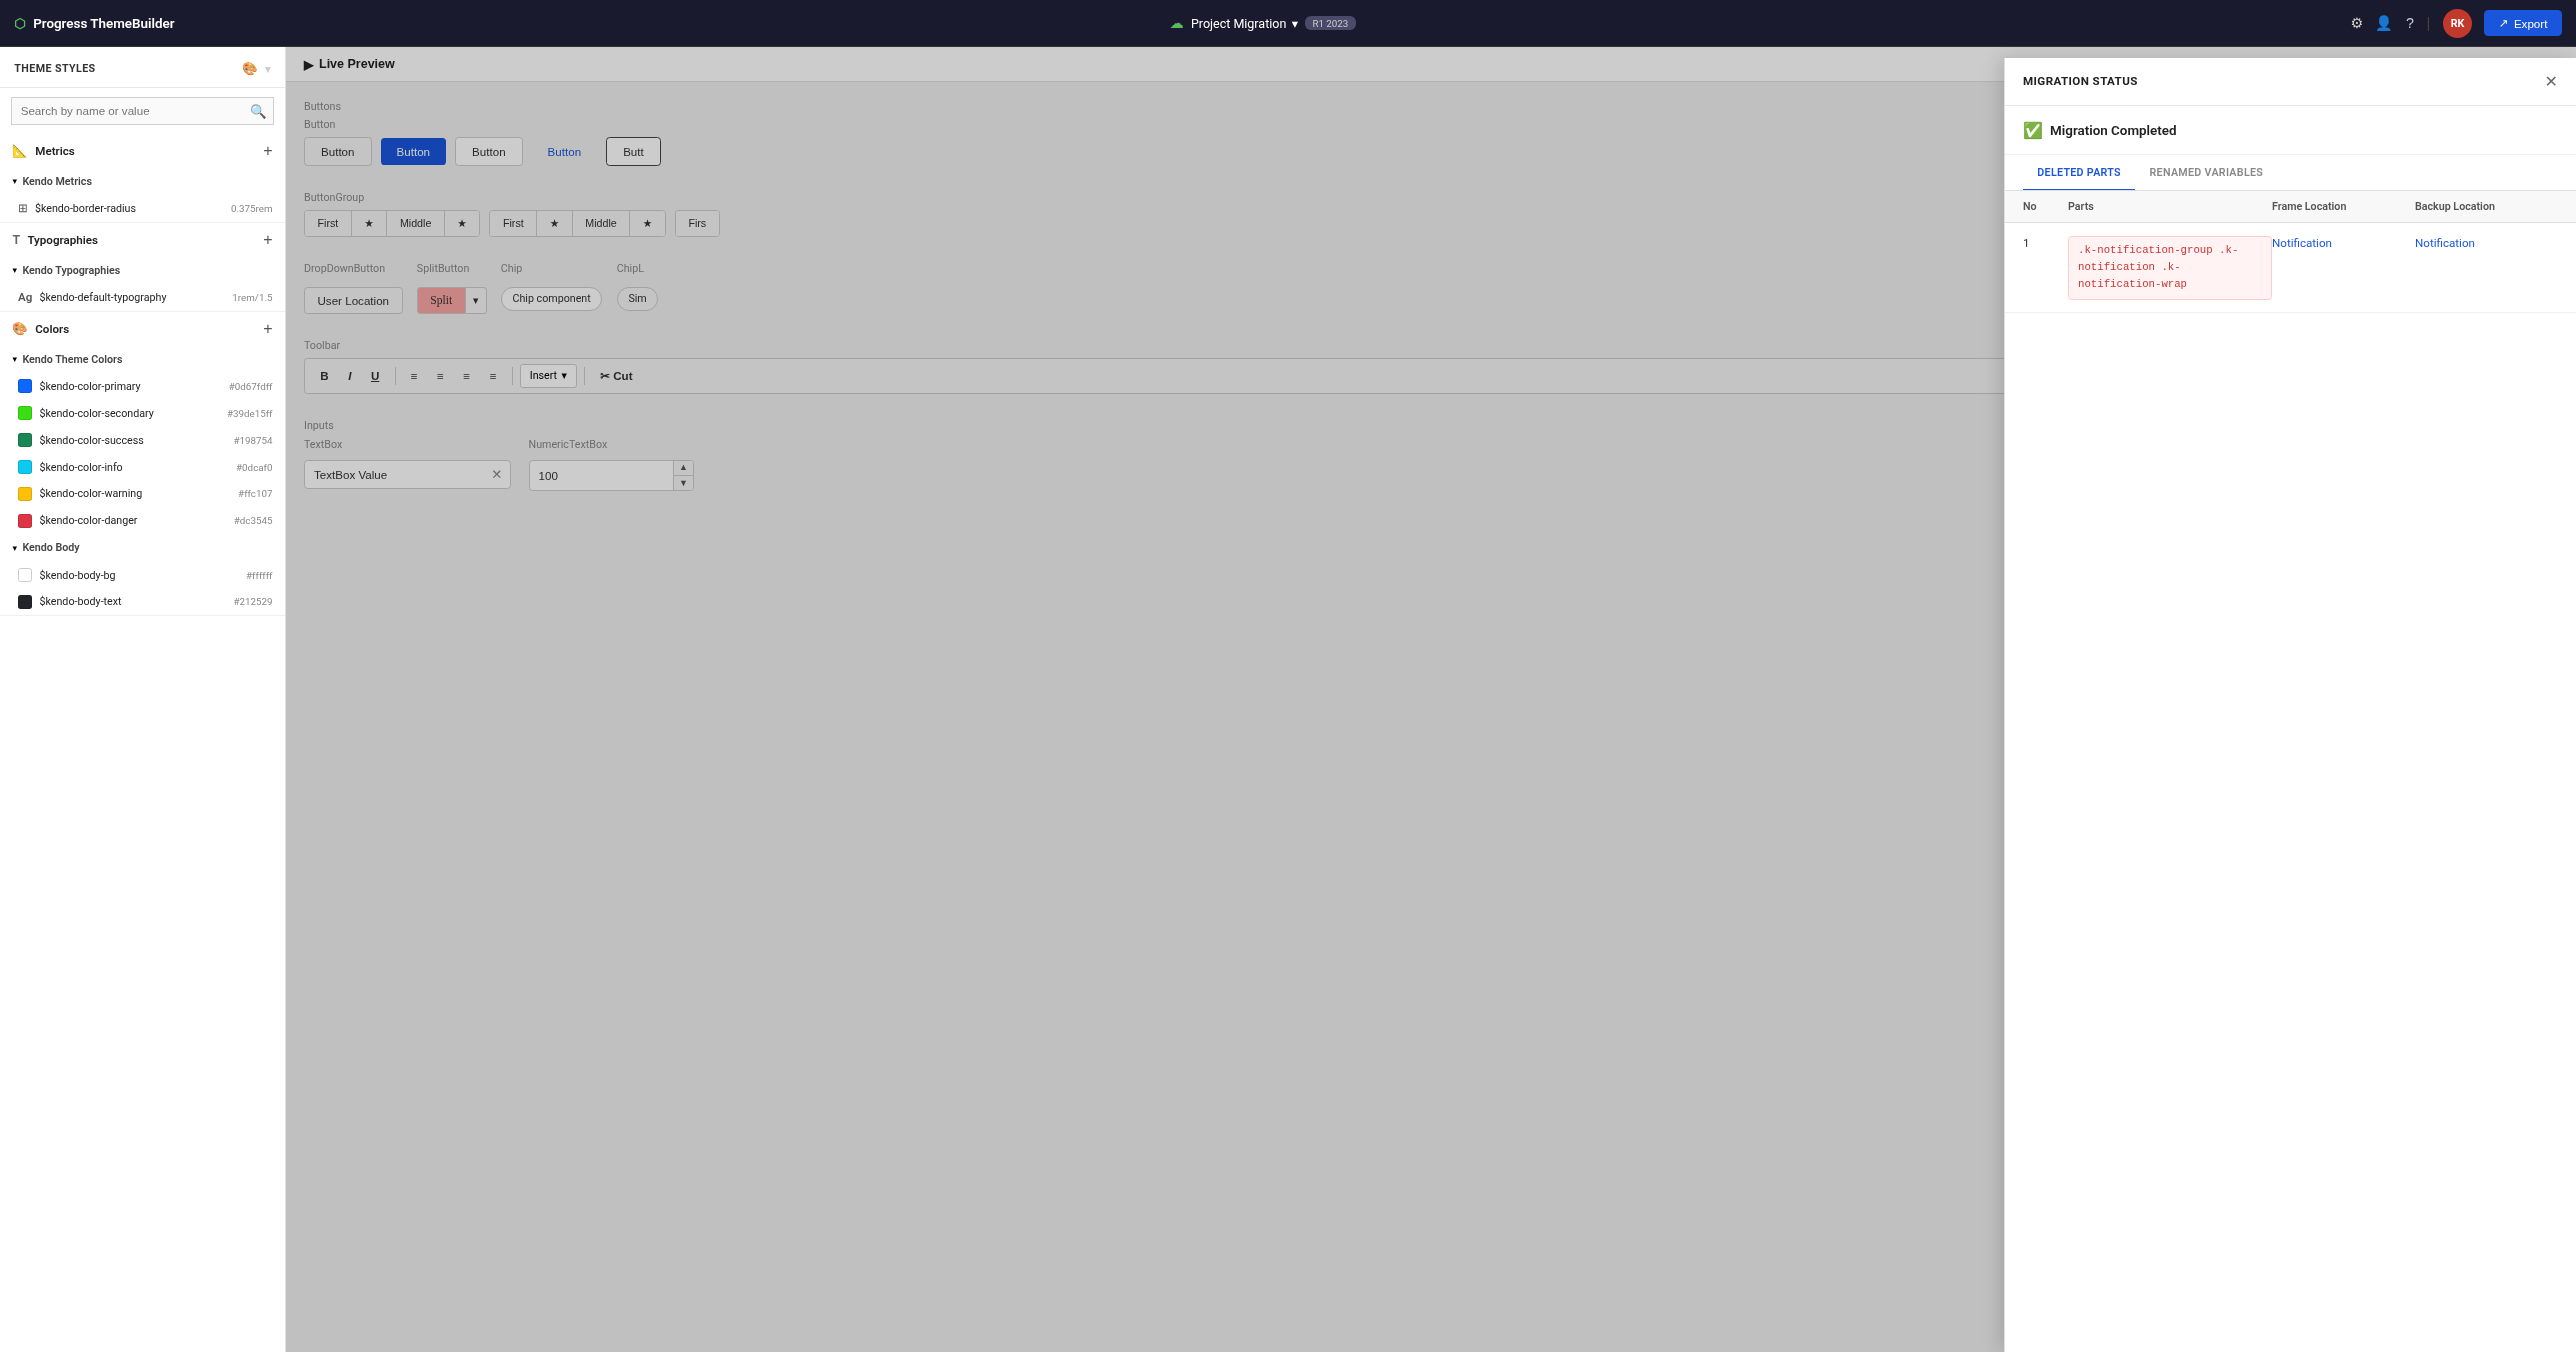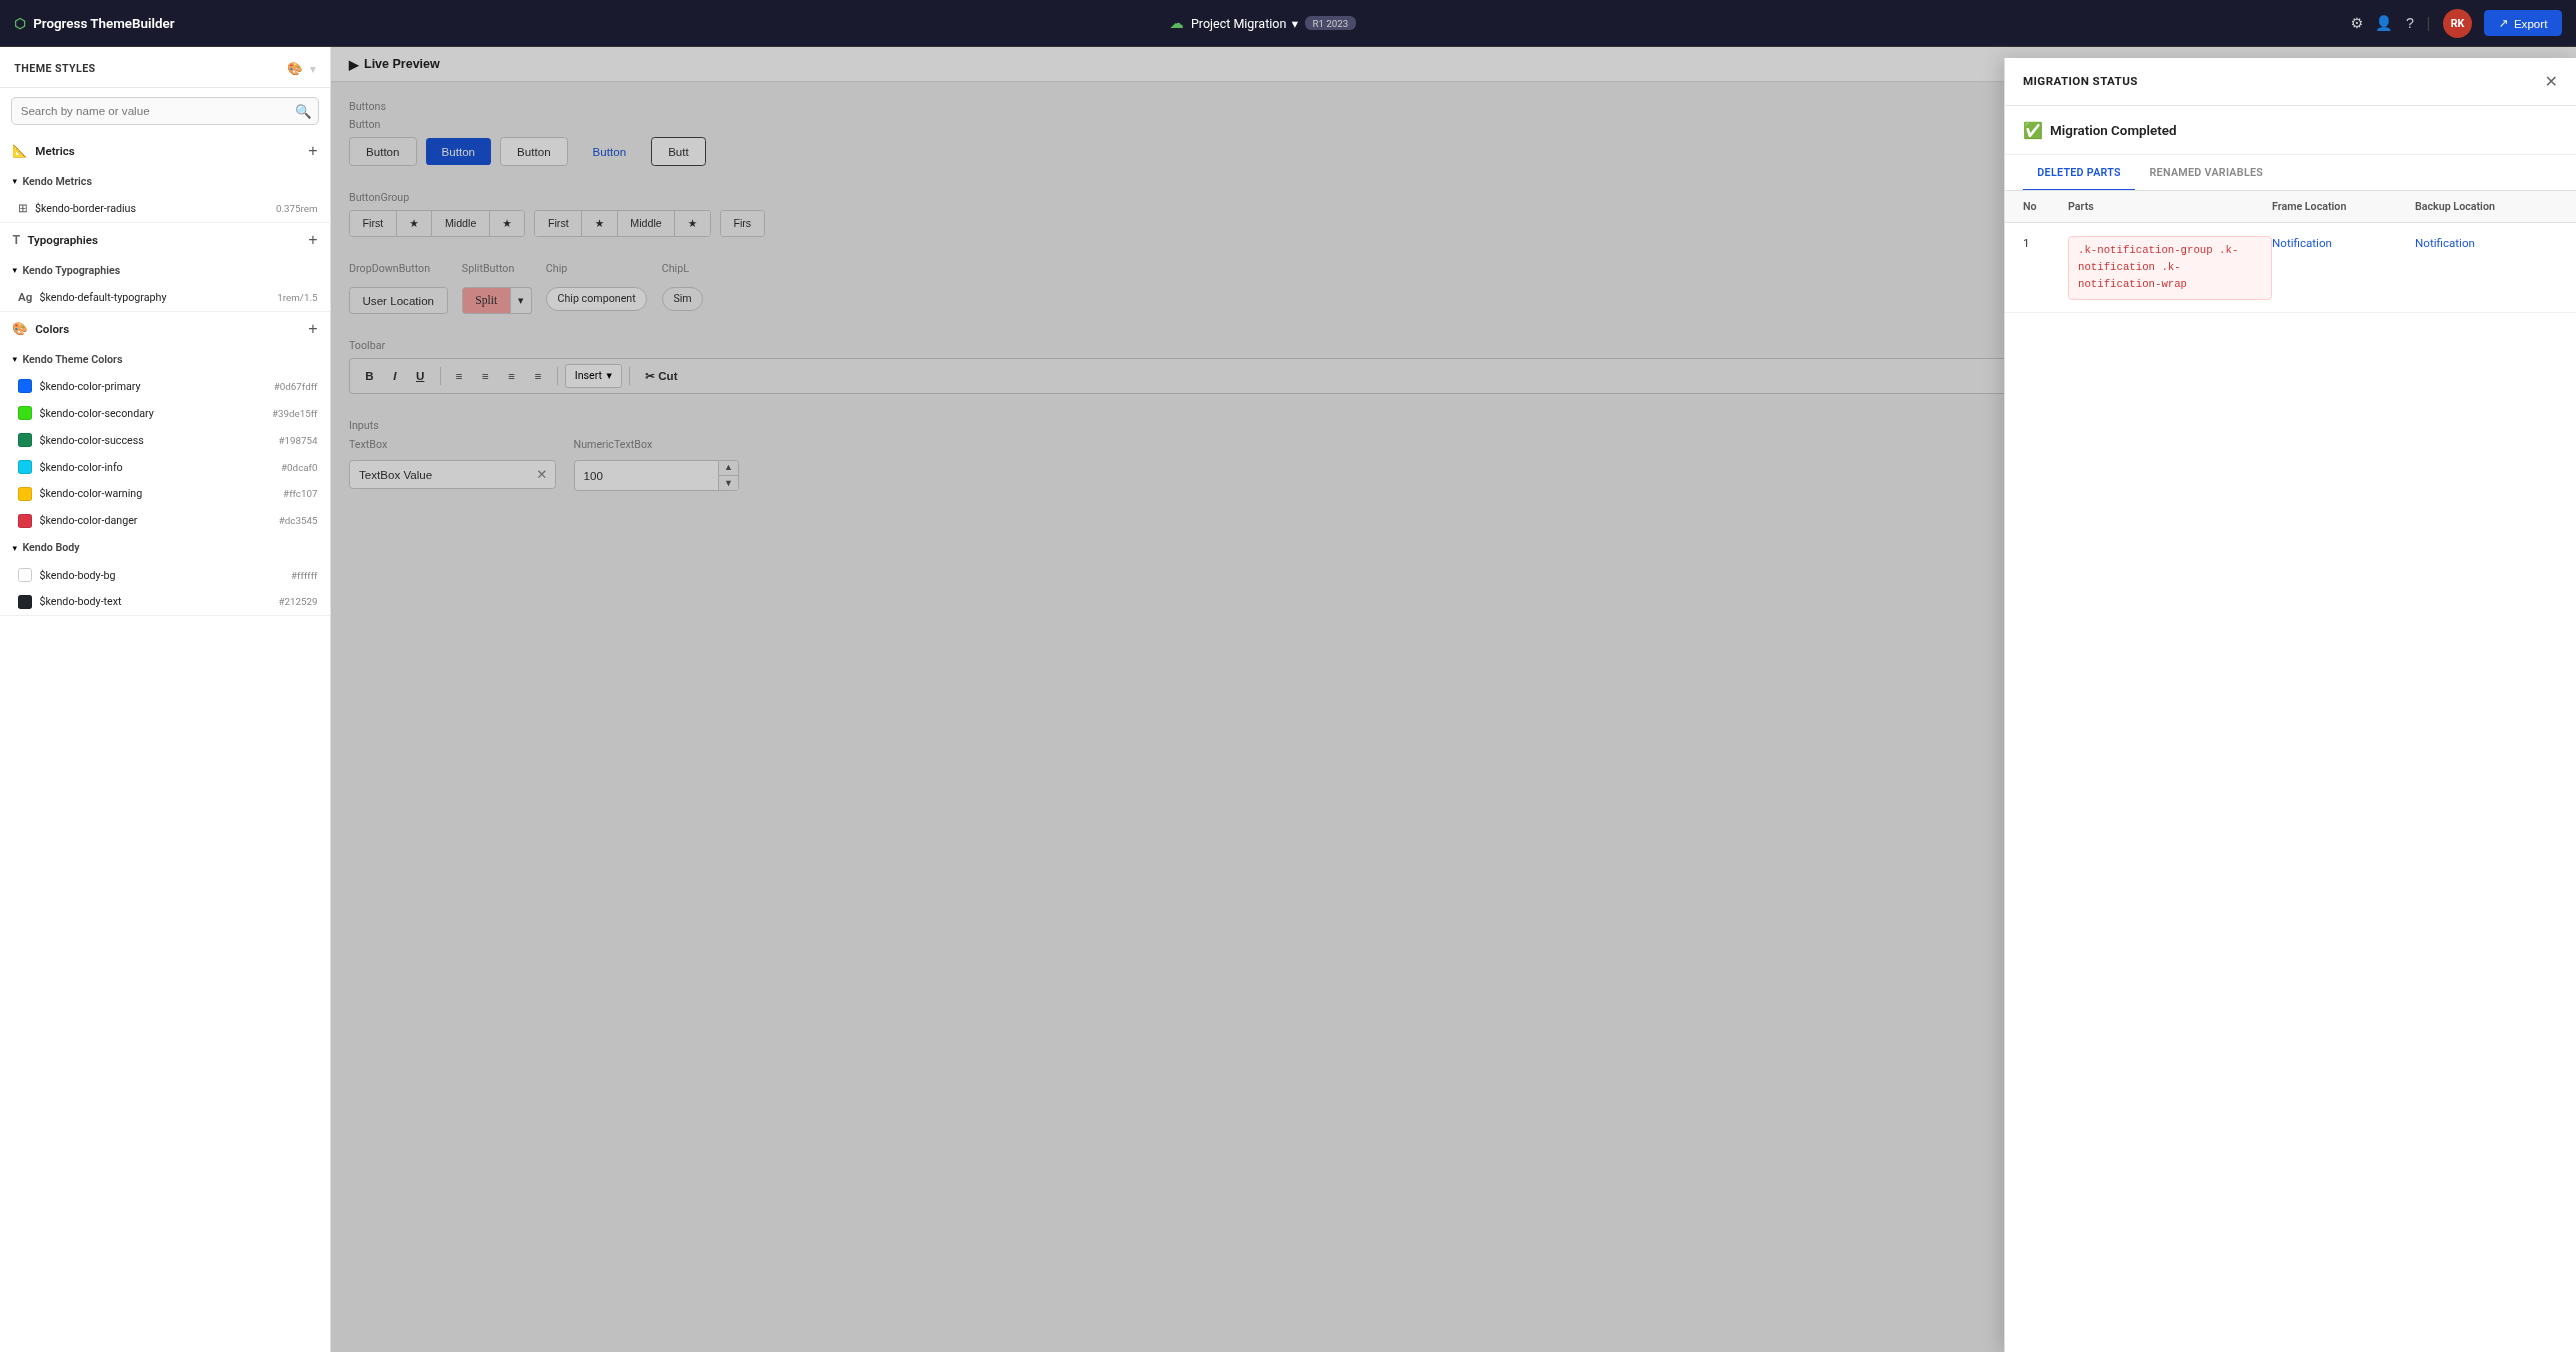--- a/index.html
+++ b/index.html
@@ -25,7 +25,7 @@
     .main-layout { display: flex; height: calc(100vh - 47px); }
 
     
-    .sidebar { width: 331px; background: #fff; border-right: 0.9px solid #e0e0e0; display: flex; flex-direction: column; overflow-y: auto; flex-shrink: 0; }
+    .sidebar { width: 286px; background: #fff; border-right: 0.9px solid #e0e0e0; display: flex; flex-direction: column; overflow-y: auto; flex-shrink: 0; }
     .sidebar-header { display: flex; align-items: center; justify-content: space-between; padding: 14.3px 14.3px 10.7px; border-bottom: 0.9px solid #e8e8e8; }
     .sidebar-title { font-size: 10.7px; font-weight: 700; color: #333; letter-spacing: 0.4px; text-transform: uppercase; }
     .sidebar-header-icons { display: flex; align-items: center; gap: 7.2px; }

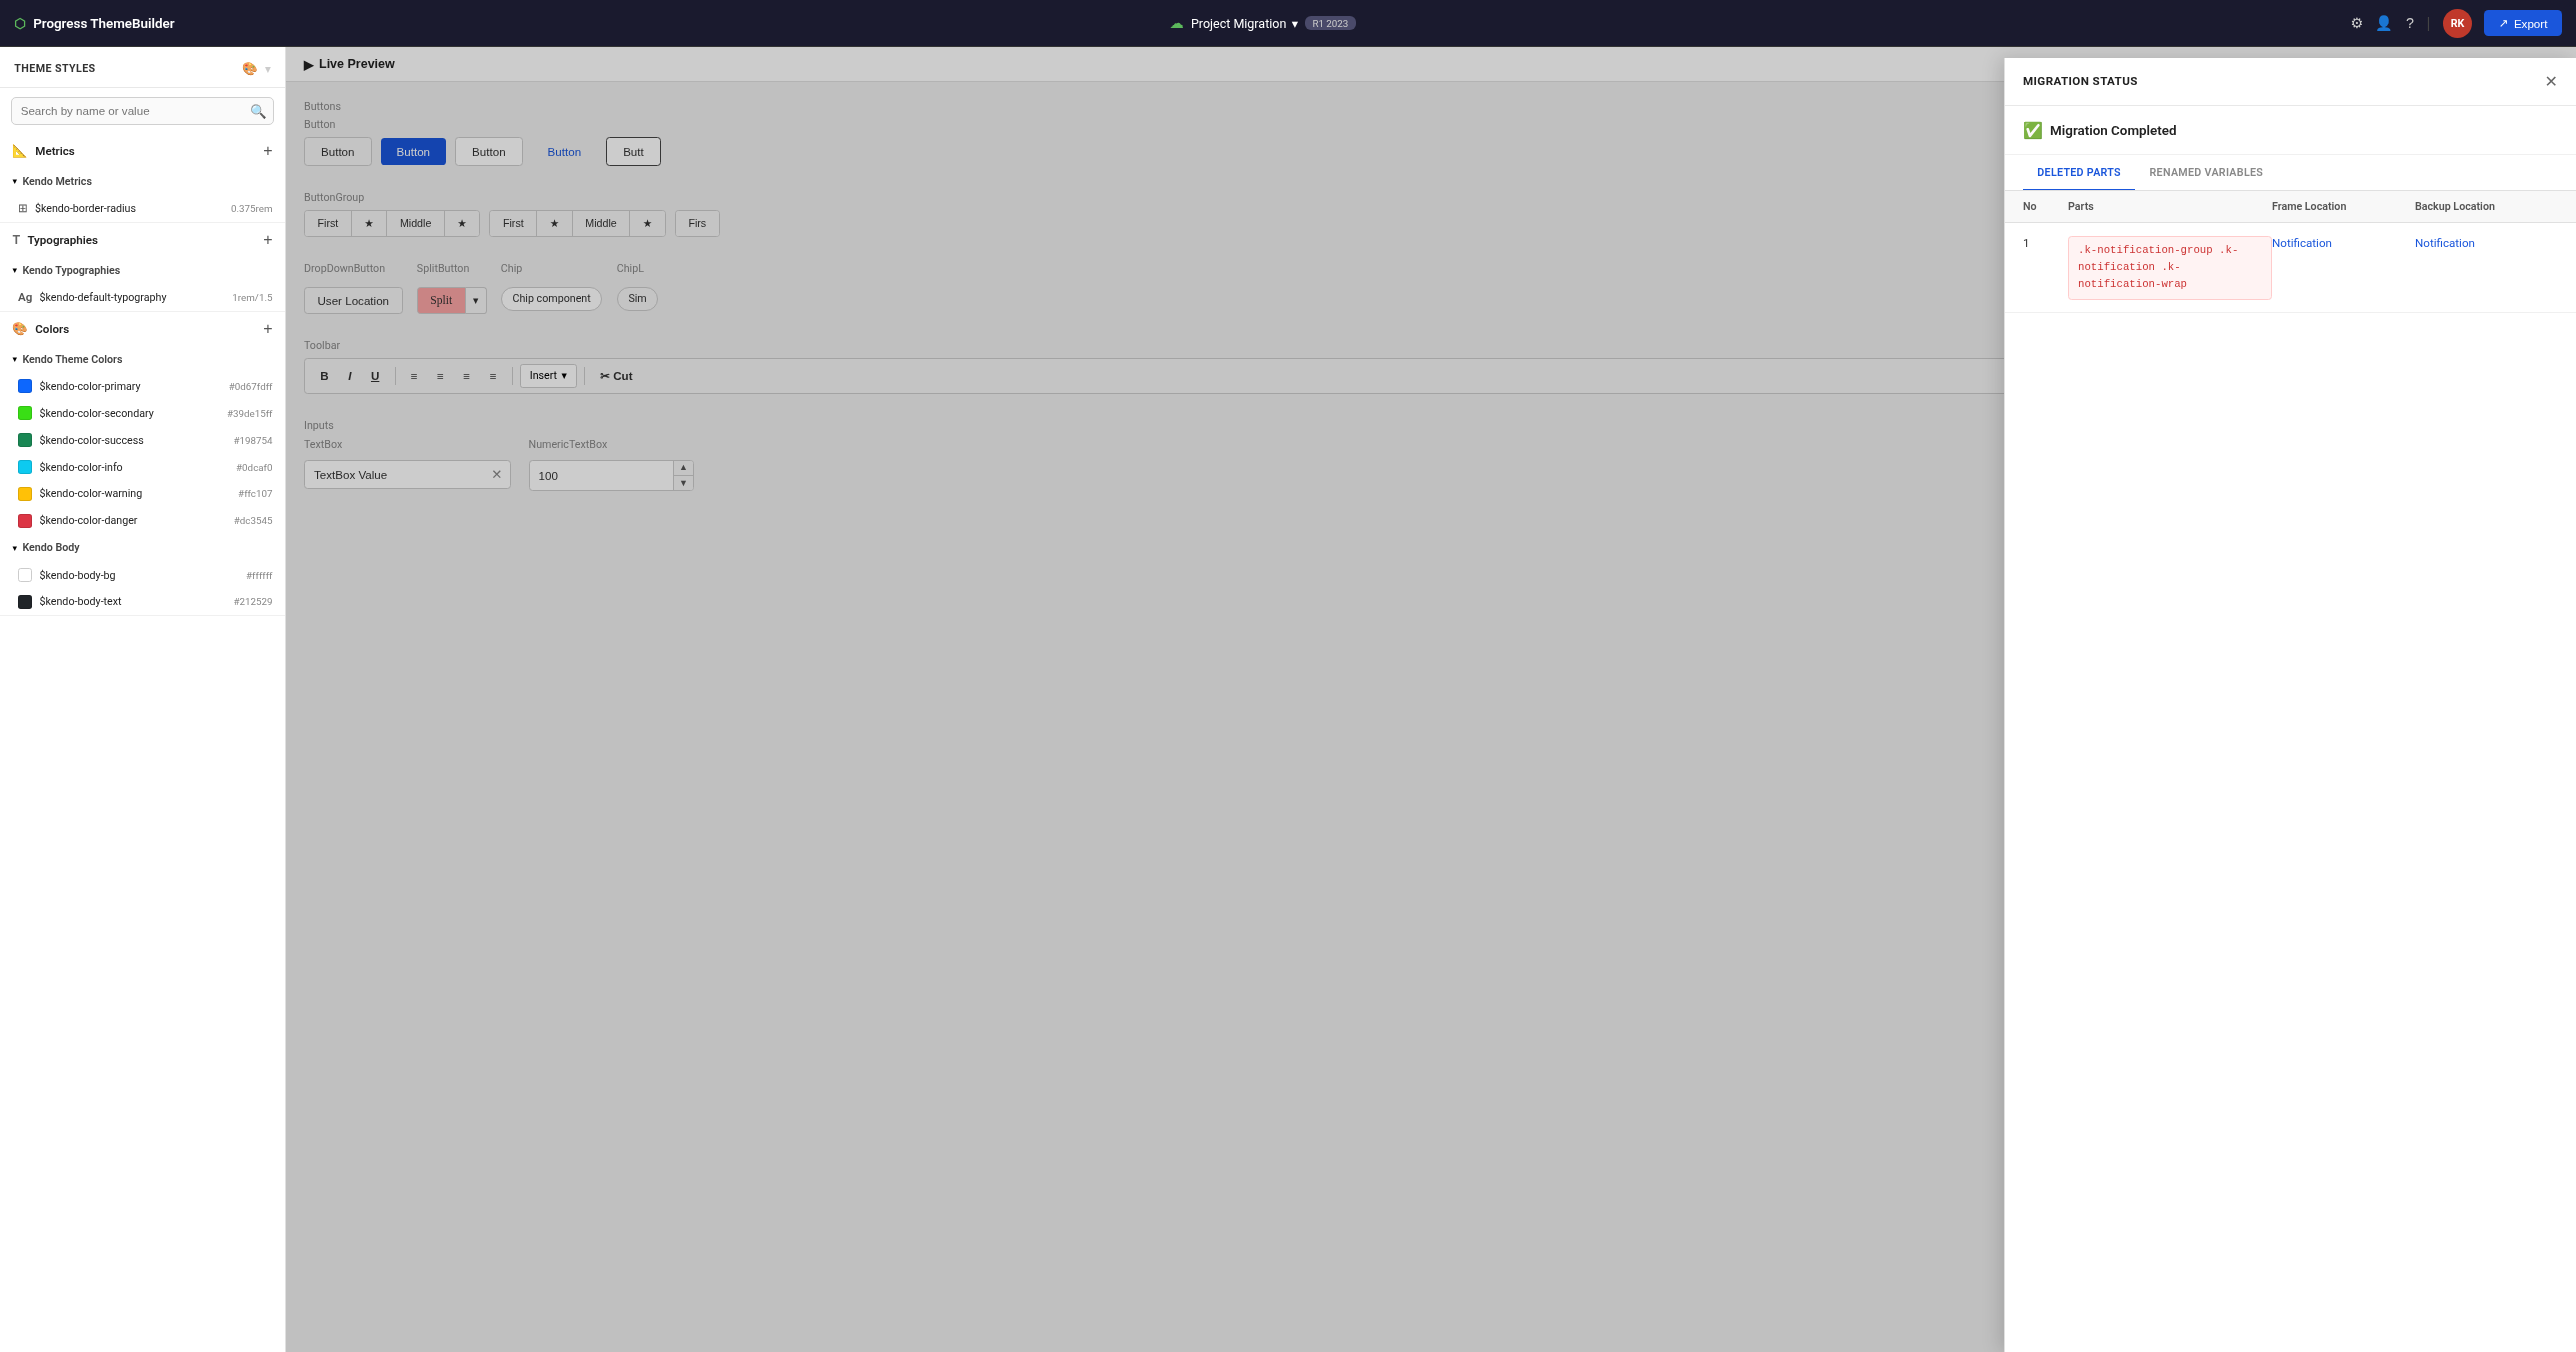--- a/index.html
+++ b/index.html
@@ -30,7 +30,7 @@
     .sidebar-title { font-size: 10.7px; font-weight: 700; color: #333; letter-spacing: 0.4px; text-transform: uppercase; }
     .sidebar-header-icons { display: flex; align-items: center; gap: 7.2px; }
     .search-bar { margin: 9px 10.7px; position: relative; }
-    .search-input { width: 100%; padding: 6.3px 29px 6.3px 9px; border: 0.9px solid #d0d0d0; border-radius: 5px; font-size: 11.6px; color: #666; background: #fafafa; }
+    .search-input { width: 100%; padding: 6.3px 29px 6.3px 9px; border: 0.9px solid #d0d0d0; border-radius: 0; font-size: 11.6px; color: #666; background: #fafafa; }
     .search-icon-btn { position: absolute; right: 7.2px; top: 50%; transform: translateY(-50%); background: none; border: none; color: #888; cursor: pointer; }
 
     

